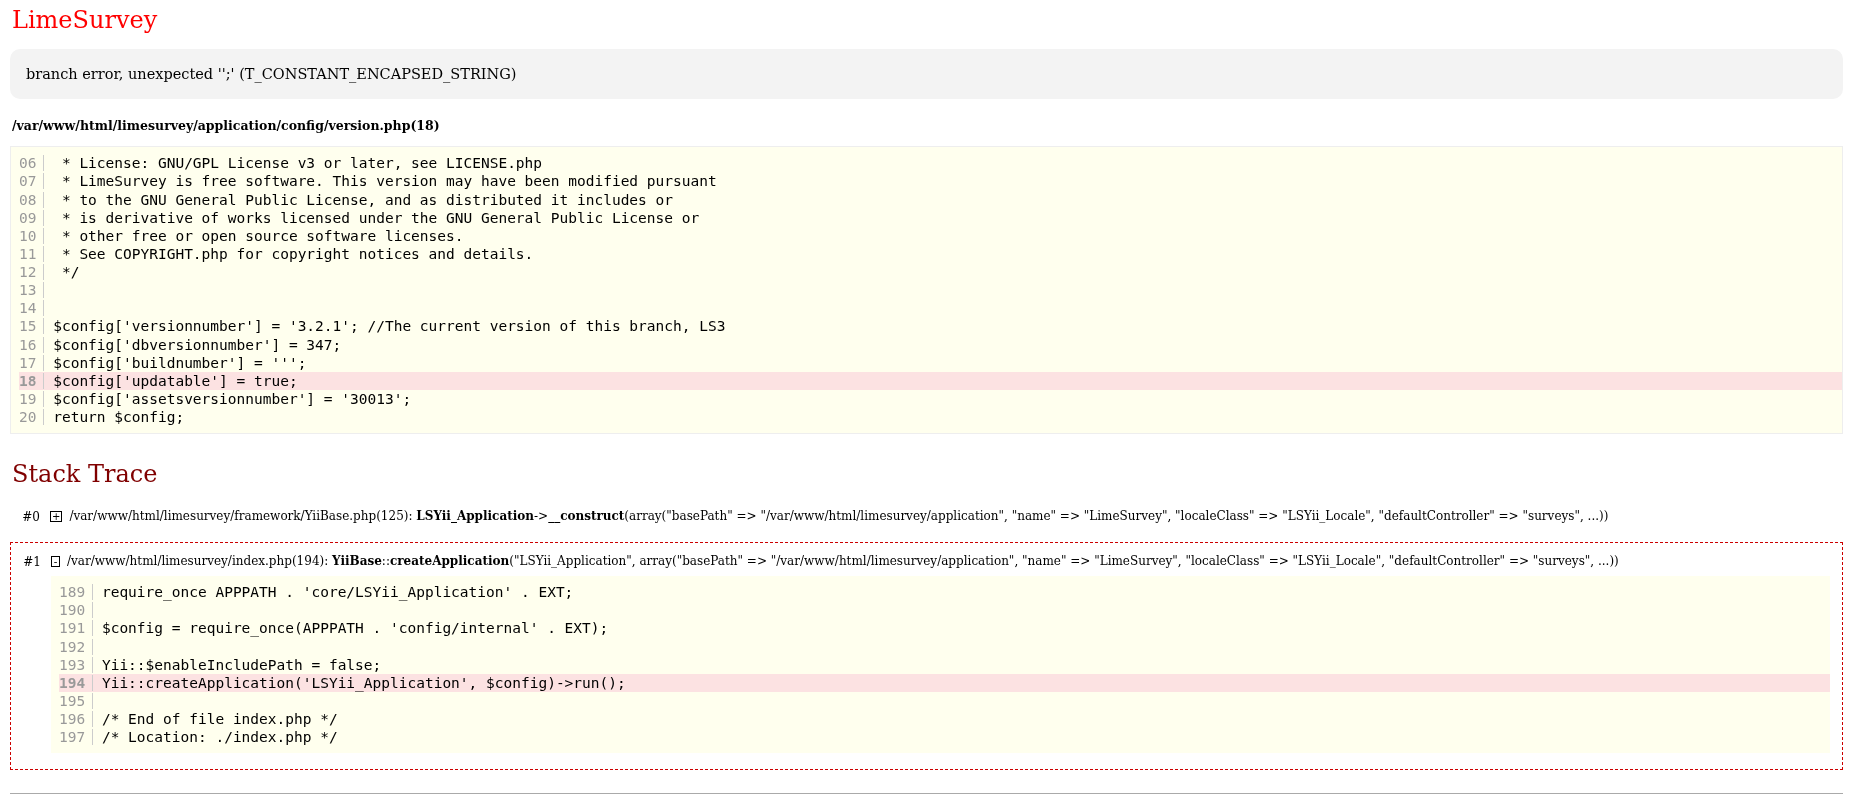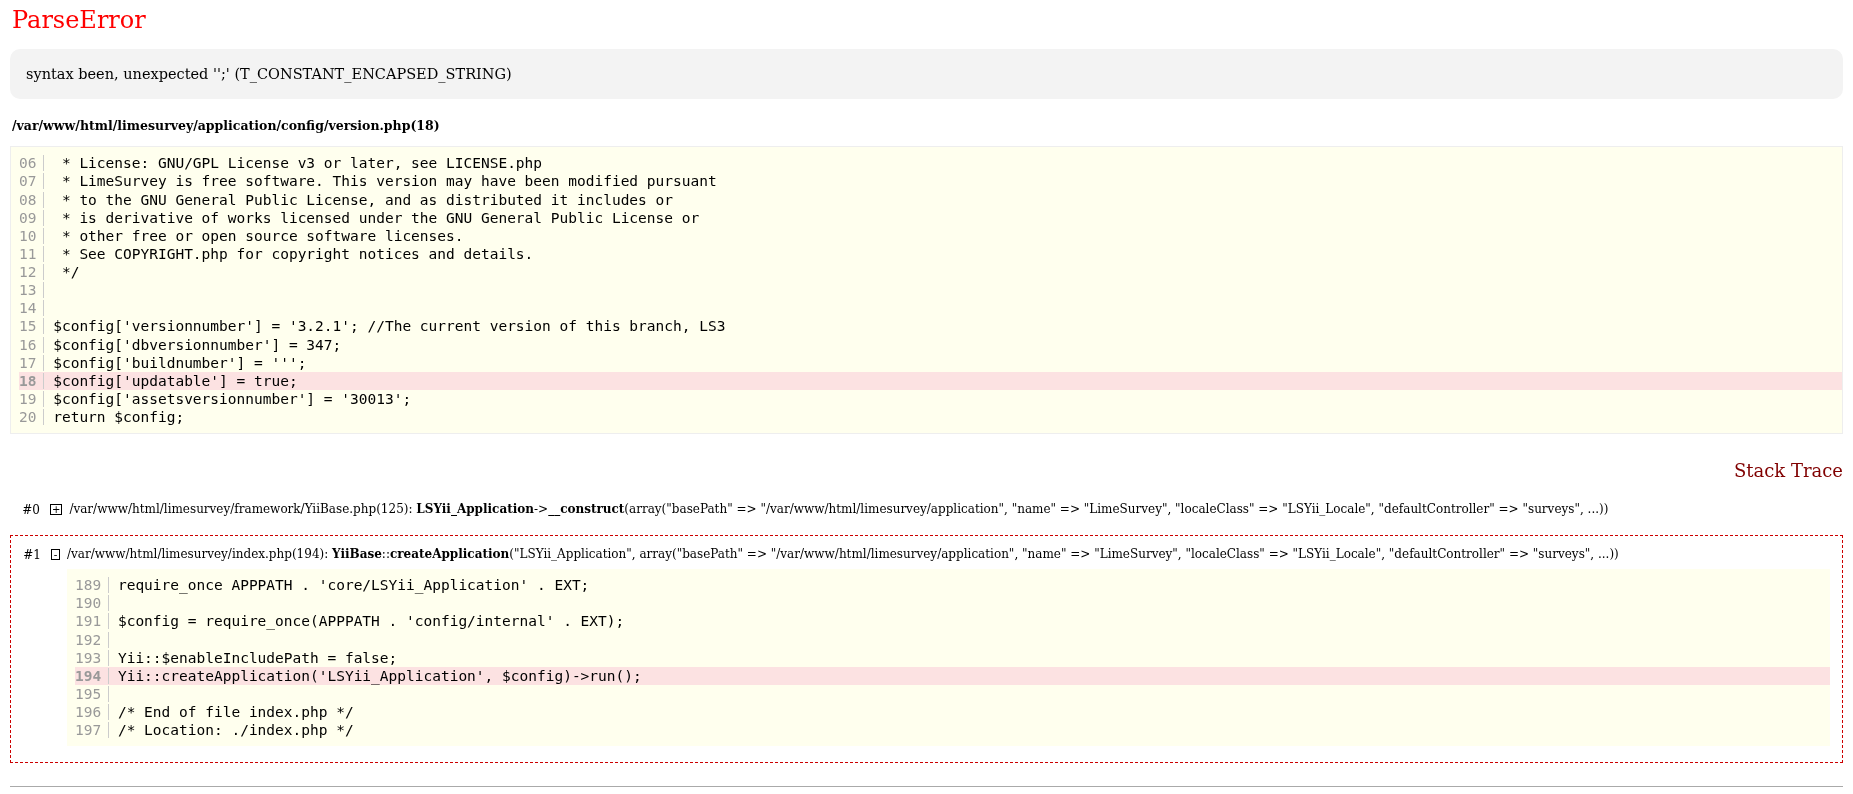--- a/index.html
+++ b/index.html
@@ -47,7 +47,7 @@
 
 <div class="container">
 
-  <h1 class="page-title">ParseError</h1>
+  <h1 class="page-title">LimeSurvey</h1>
 
   <p class="message">syntax been, unexpected '';' (T_CONSTANT_ENCAPSED_STRING)</p>
 

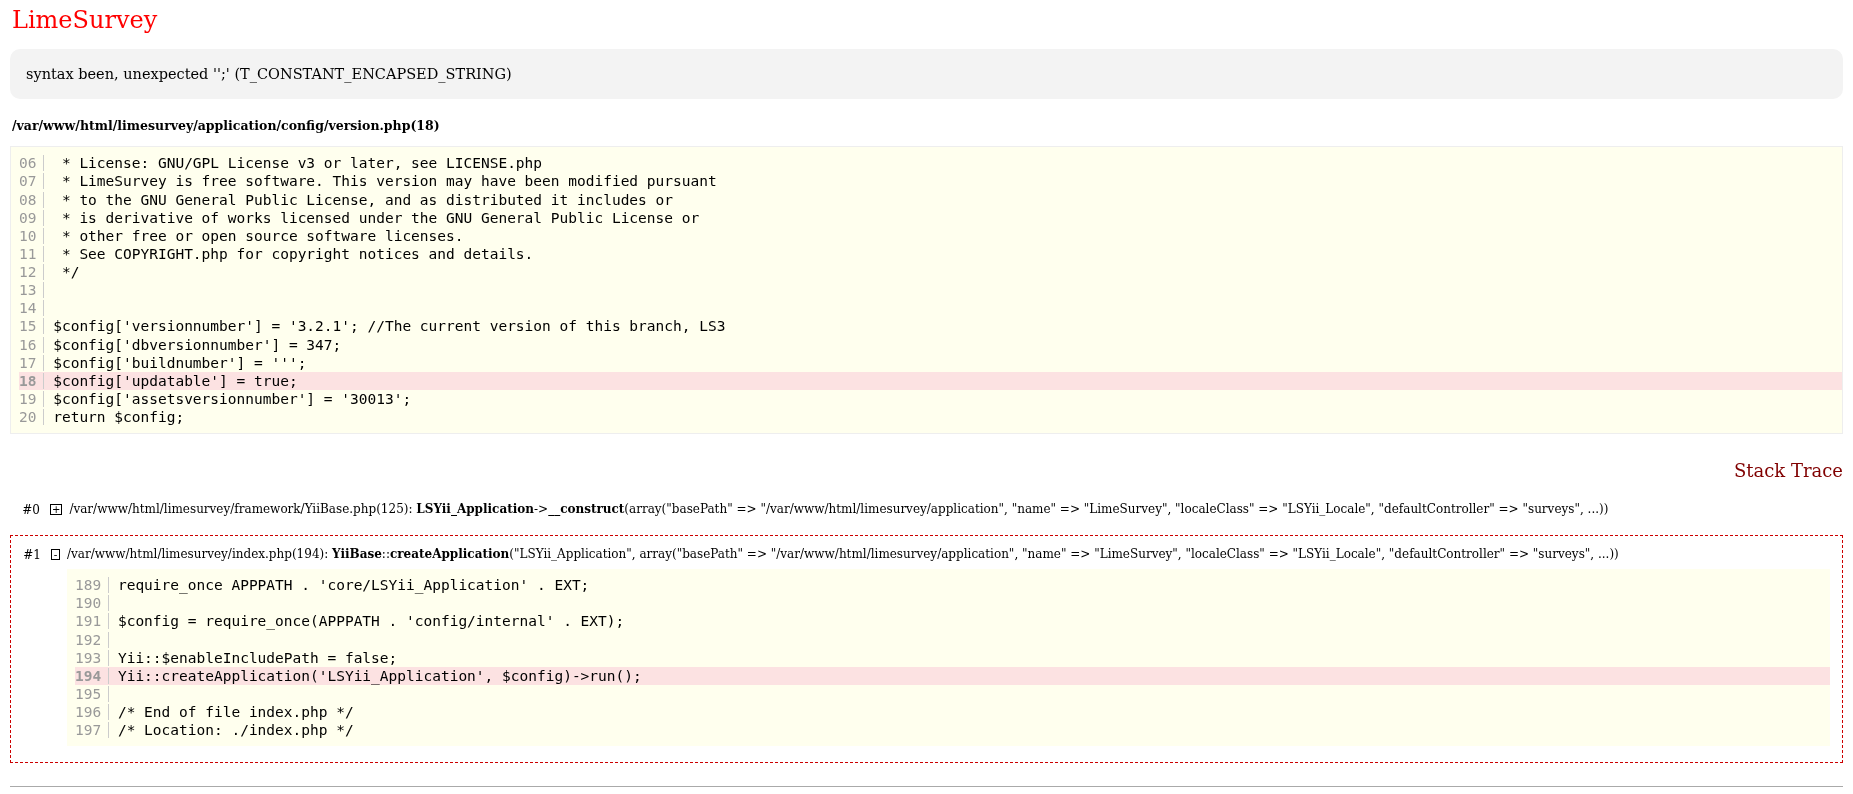--- a/index.html
+++ b/index.html
@@ -49,7 +49,7 @@
 
   <h1 class="page-title">LimeSurvey</h1>
 
-  <p class="message">syntax been, unexpected '';' (T_CONSTANT_ENCAPSED_STRING)</p>
+  <p class="message">branch error, unexpected '';' (T_CONSTANT_ENCAPSED_STRING)</p>
 
   <div class="source">
     <p class="file">/var/www/html/limesurvey/application/config/version.php(18)</p>

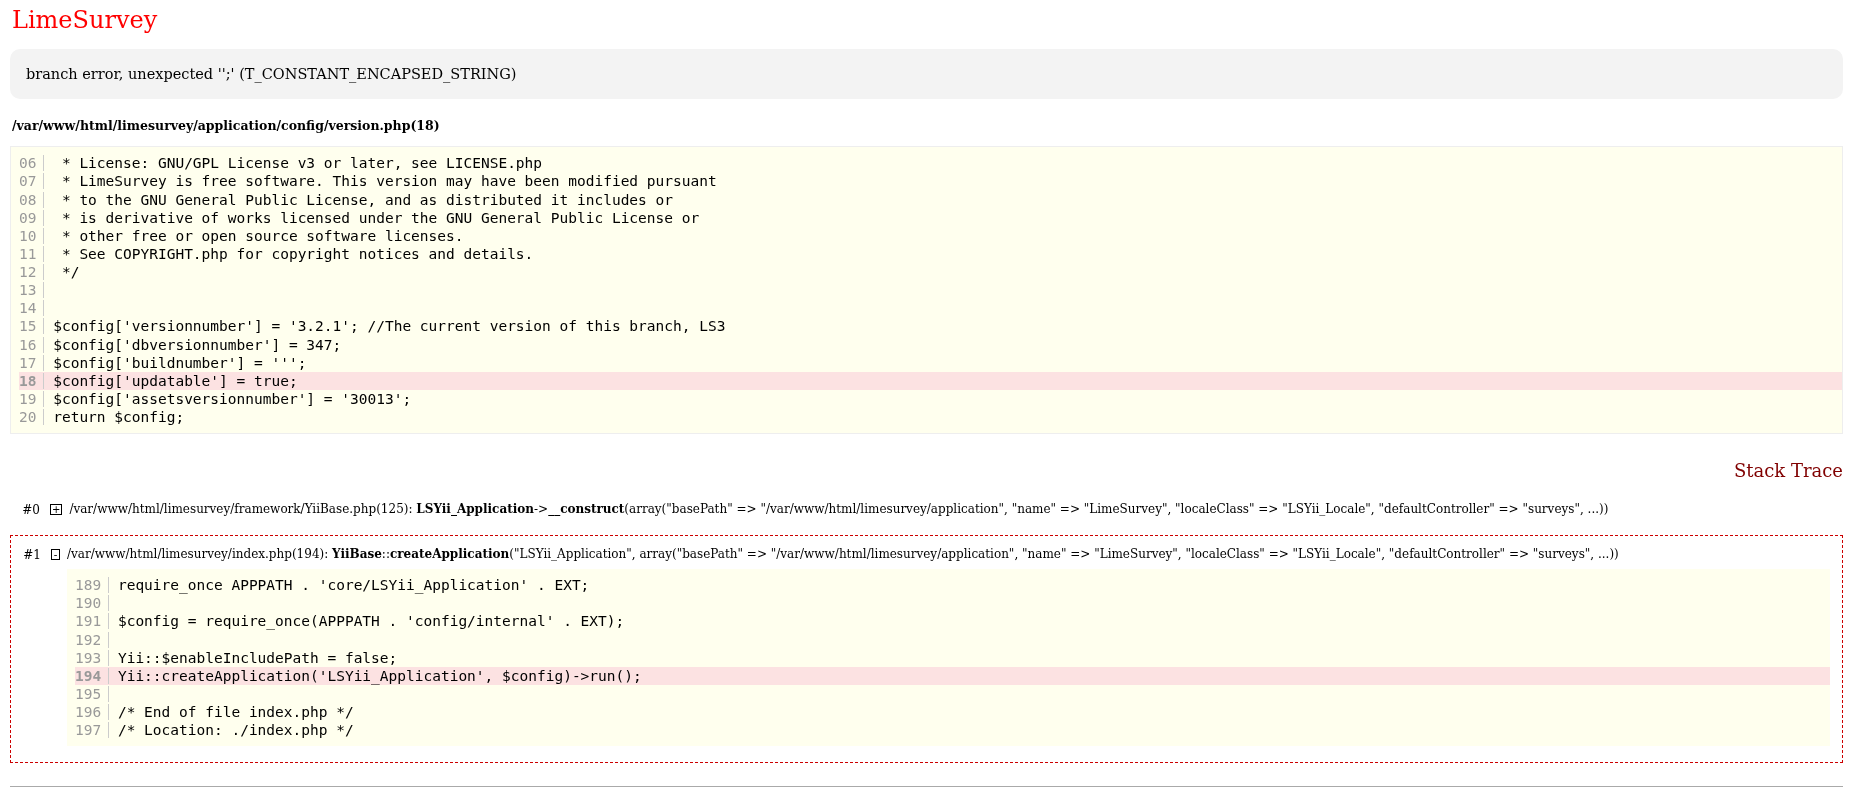--- a/index.html
+++ b/index.html
@@ -26,7 +26,7 @@
   .code .ln.error-ln { font-weight: bold; text-align: right; }
 
   .traces h2 { font-family: "DejaVu Serif", serif; font-weight: normal;
-    font-size: 18px; color: #800000; margin: 26px 0 10px 2px; text-align: right; }
+    font-size: 24px; color: #800000; margin: 26px 0 10px 2px; }
   .trace { display: flex; align-items: flex-start; margin: 6px 0; padding: 6px; }
   .trace.app { border: 1px dashed #cc0000; }
   .trace .number { width: 28px; min-width: 28px; text-align: right;

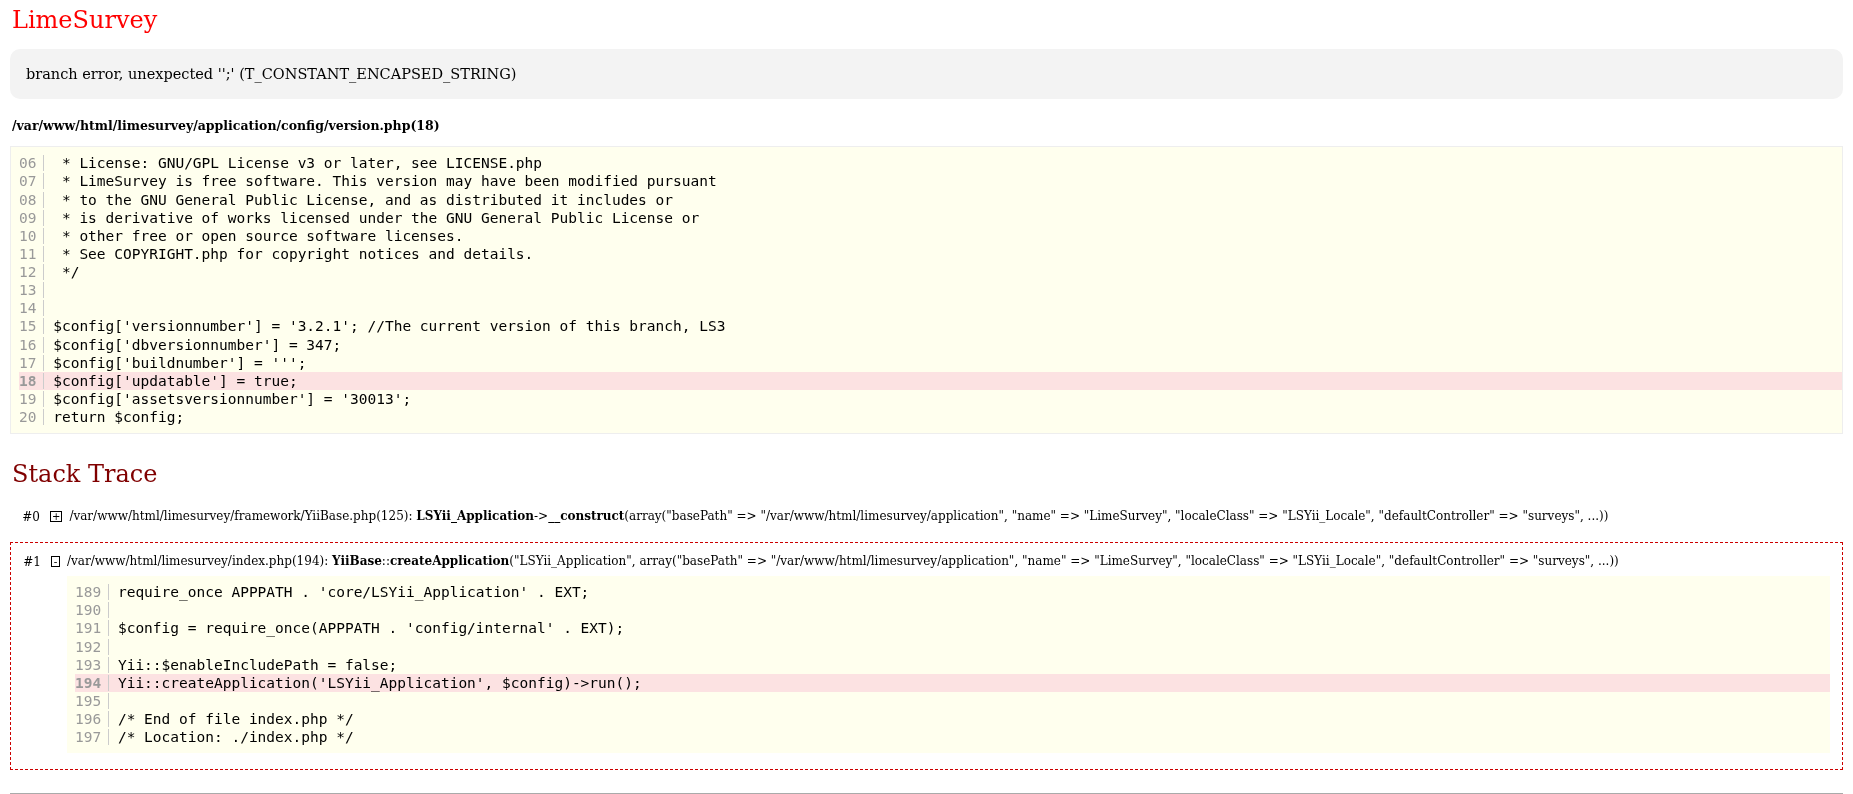--- a/index.html
+++ b/index.html
@@ -37,7 +37,7 @@
     font-family: "DejaVu Sans", sans-serif; font-size: 10px; line-height: 10px;
     min-width: 9px; height: 11px; padding: 0 1px; text-align: center;
     vertical-align: middle; margin-right: 7px; cursor: pointer; }
-  .trace .code pre { border: none; margin-left: 16px; }
+  .trace .code pre { border: none; }
 
   .version { color: #808080; font-size: 11px; border-top: 1px solid #aaaaaa;
     padding-top: 12px; margin: 23px 0 12px 0; }

